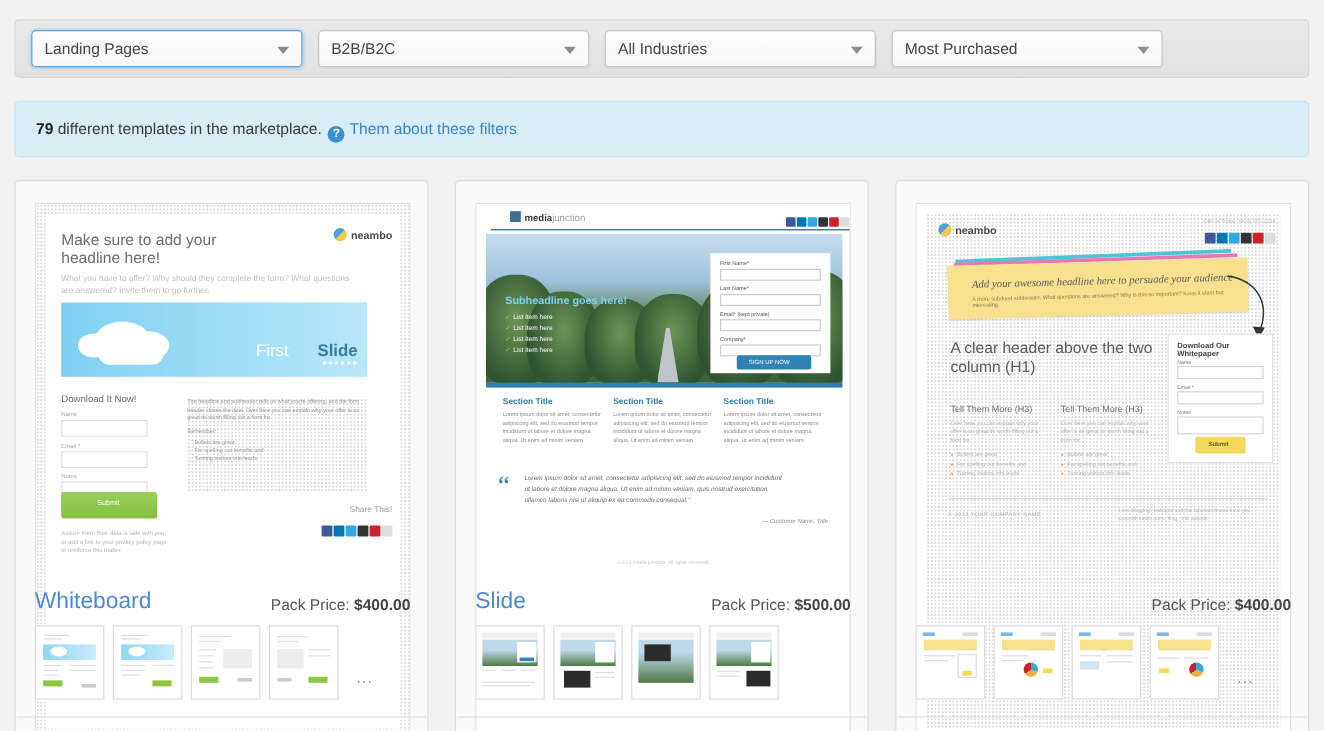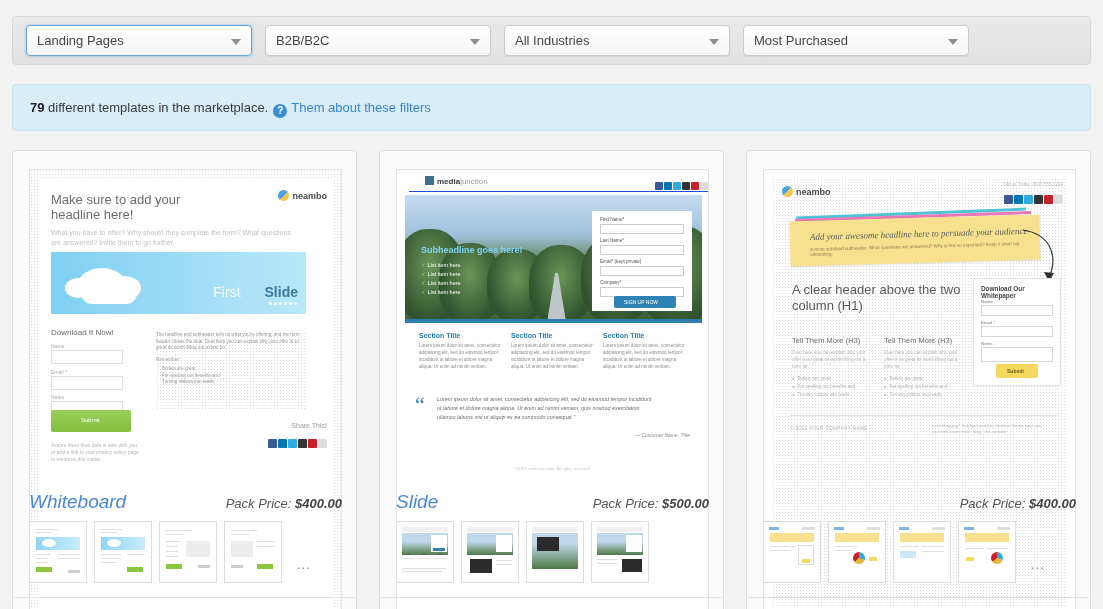--- a/index.html
+++ b/index.html
@@ -119,7 +119,7 @@
   .card-title-row {
     position: absolute;
     left: 16px; top: 340px;
-    width: 313px; height: 26px; font-style: italic;
+    width: 313px; height: 26px;
   }
   .card-title {
     position: absolute;

